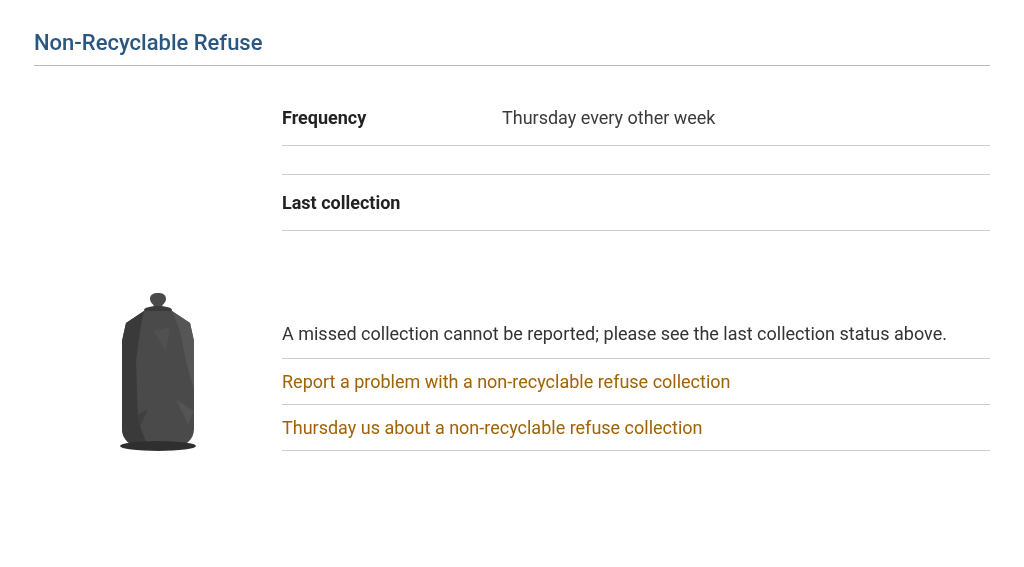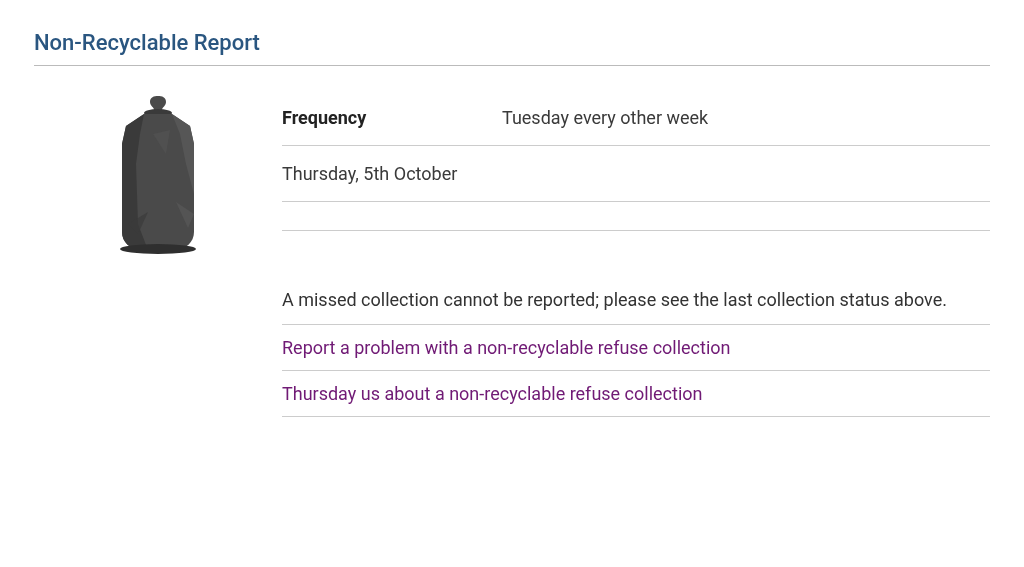--- a/index.html
+++ b/index.html
@@ -76,7 +76,7 @@
 </head>
 <body>
 
-<h2 class="title">Non-Recyclable Report</h2>
+<h2 class="title">Non-Recyclable Refuse</h2>
 
 <div class="content-row">
   <div class="icon-col">

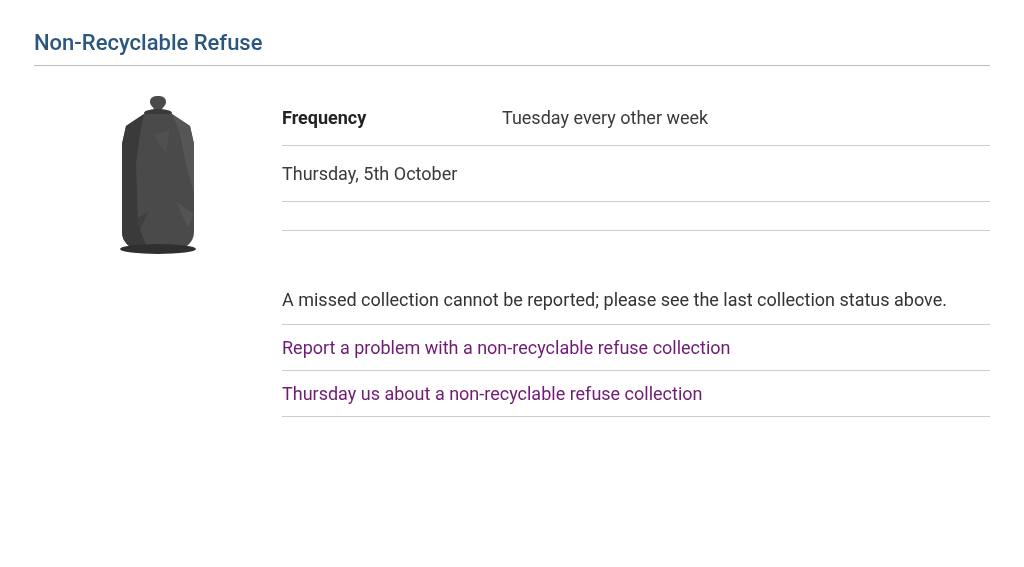--- a/index.html
+++ b/index.html
@@ -20,7 +20,7 @@
   }
   .content-row {
     display: flex;
-    align-items: flex-start;
+    align-items: flex-end;
   }
   .icon-col {
     width: 248px;

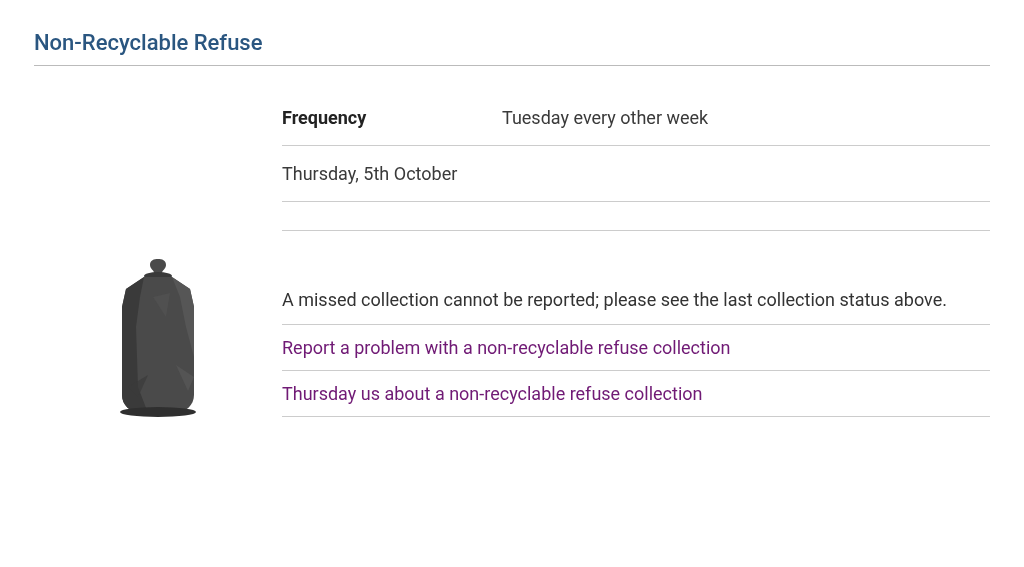--- a/index.html
+++ b/index.html
@@ -97,7 +97,7 @@
 
     <div class="det-row">
       <div class="det-label">Frequency</div>
-      <div class="det-value">Tuesday every other week</div>
+      <div class="det-value">Thursday every other week</div>
     </div>
 
     <div class="det-row">

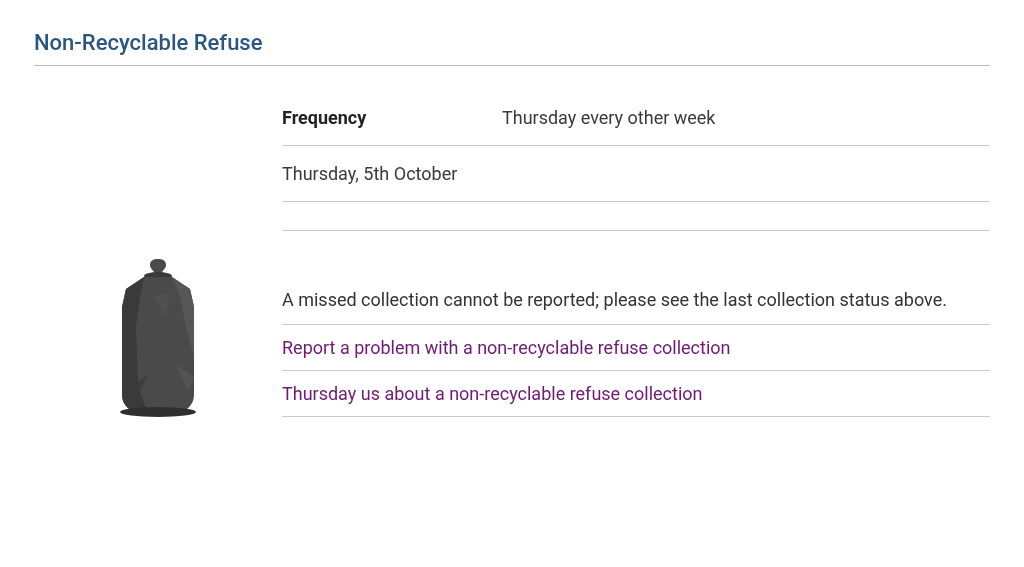--- a/index.html
+++ b/index.html
@@ -101,7 +101,6 @@
     </div>
 
     <div class="det-row">
-      <div class="det-value">Thursday, 5th October</div>
     </div>
 
     <div class="det-row">

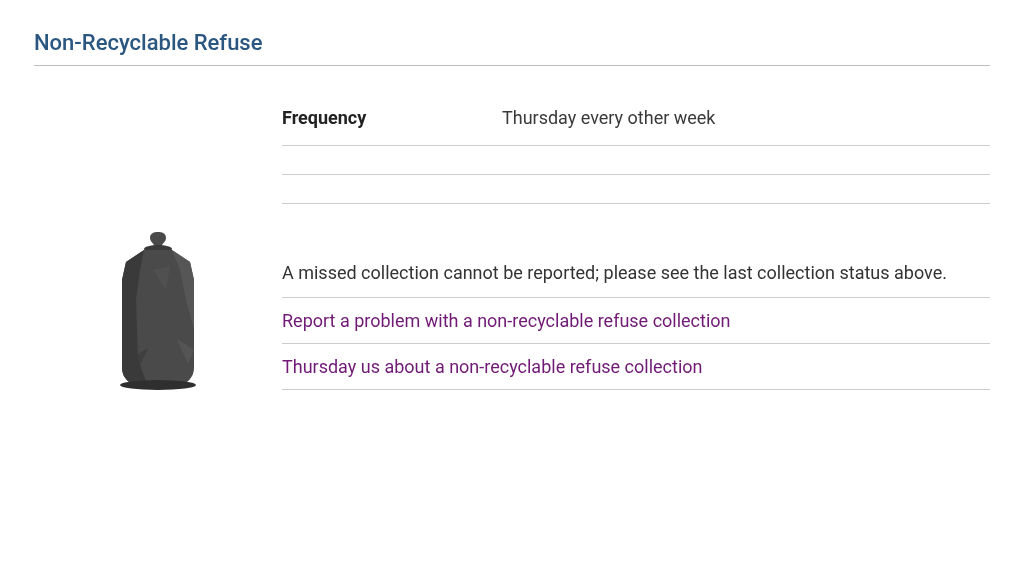--- a/index.html
+++ b/index.html
@@ -104,6 +104,7 @@
     </div>
 
     <div class="det-row">
+      <div class="det-label">Last collection</div>
     </div>
 
     <div class="bottom-block">

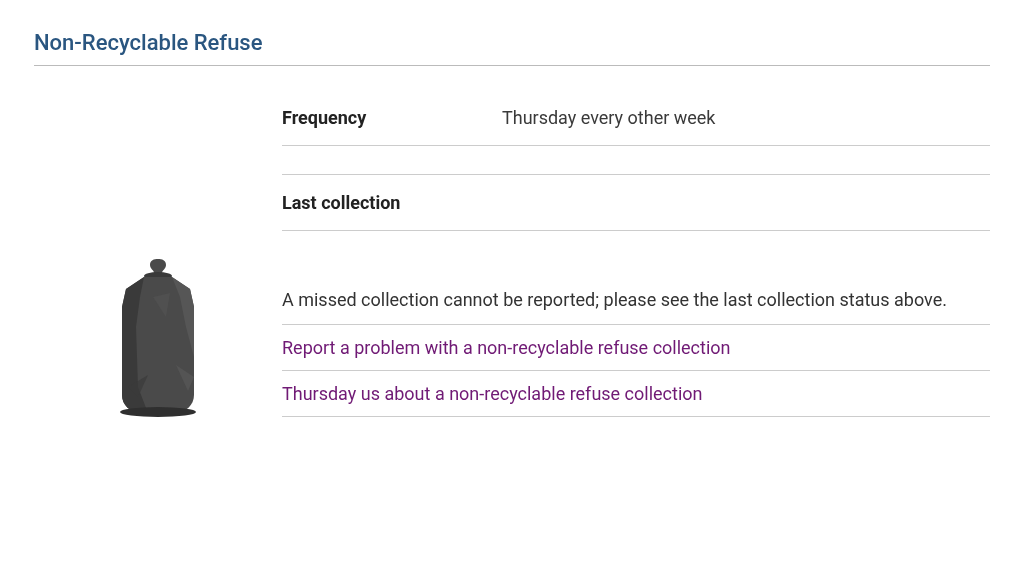--- a/index.html
+++ b/index.html
@@ -55,7 +55,7 @@
     text-decoration: none;
   }
   .bottom-block {
-    margin-top: 58px;
+    margin-top: 92px;
   }
   .notice {
     font-size: 18px;

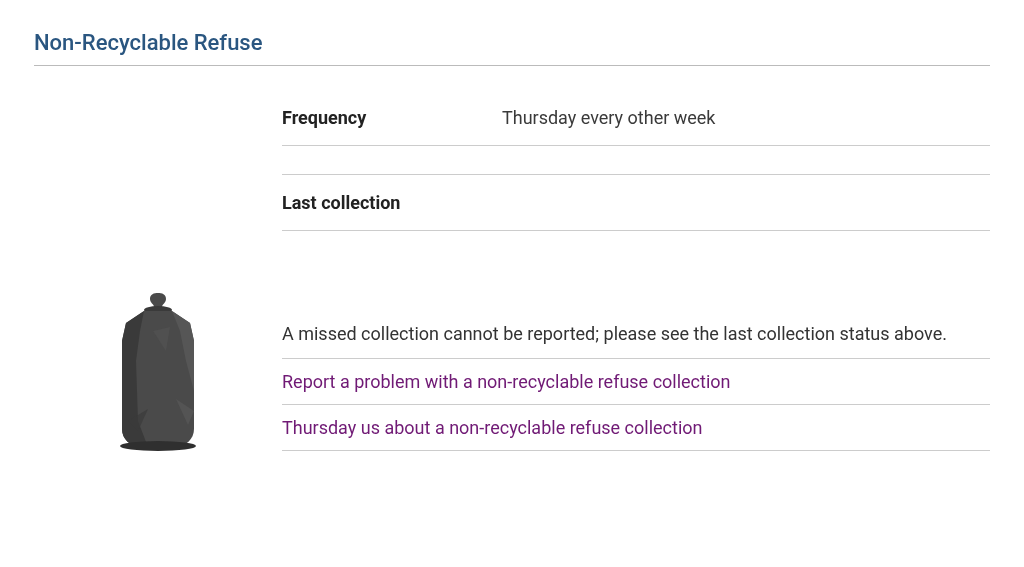--- a/index.html
+++ b/index.html
@@ -69,7 +69,7 @@
     border-bottom: 1px solid #ccc;
   }
   .link-row a {
-    color: #701a75;
+    color: #a16207;
     text-decoration: none;
   }
 </style>

